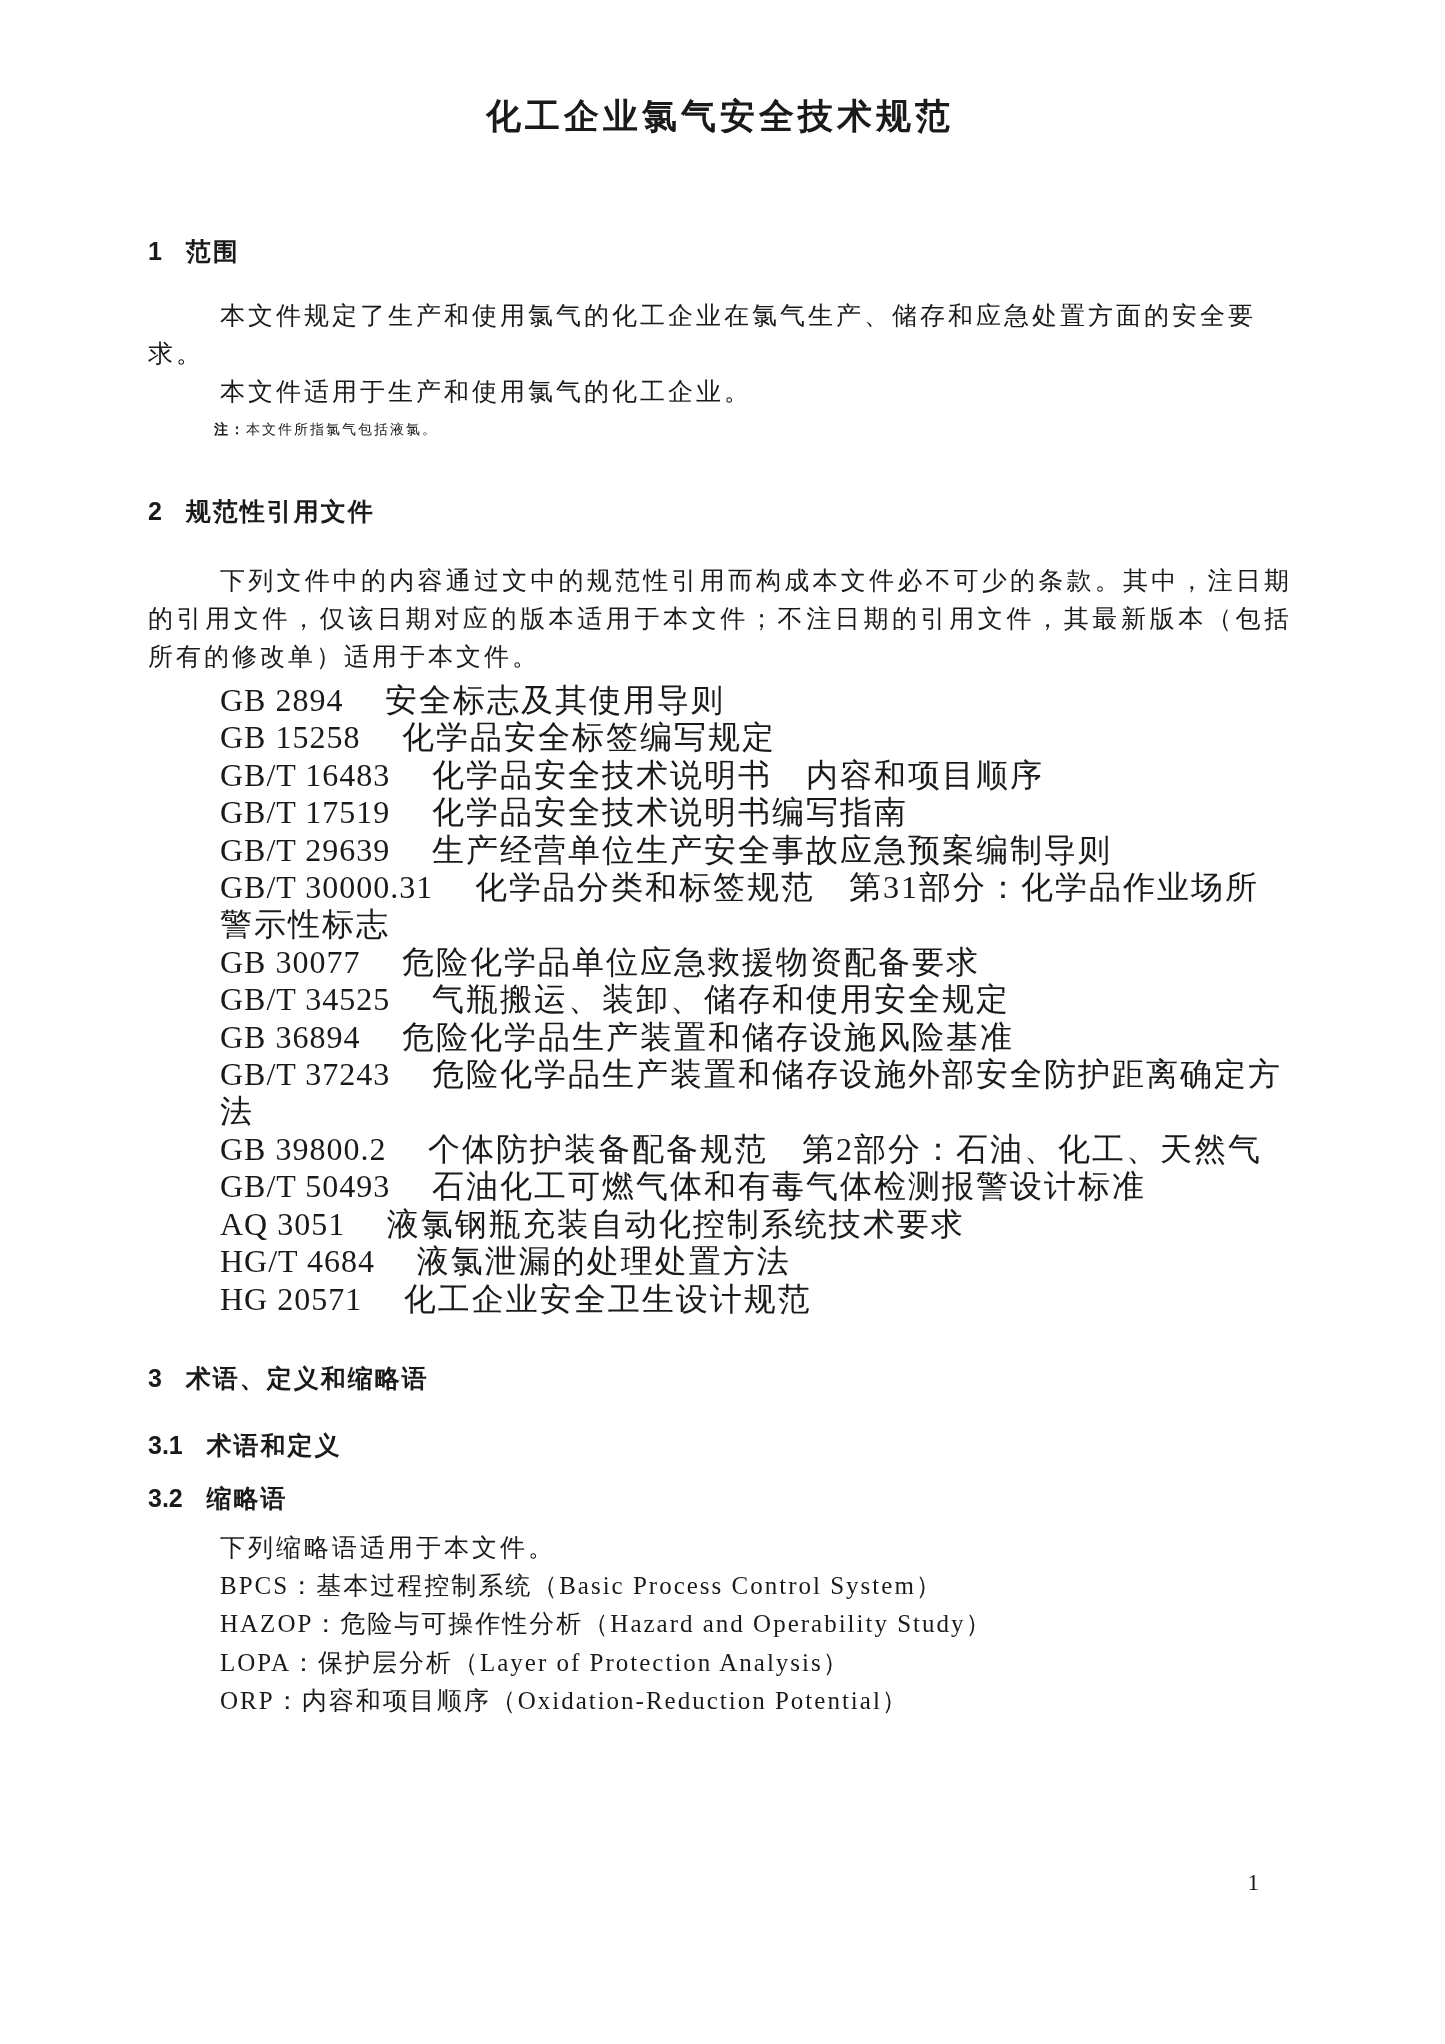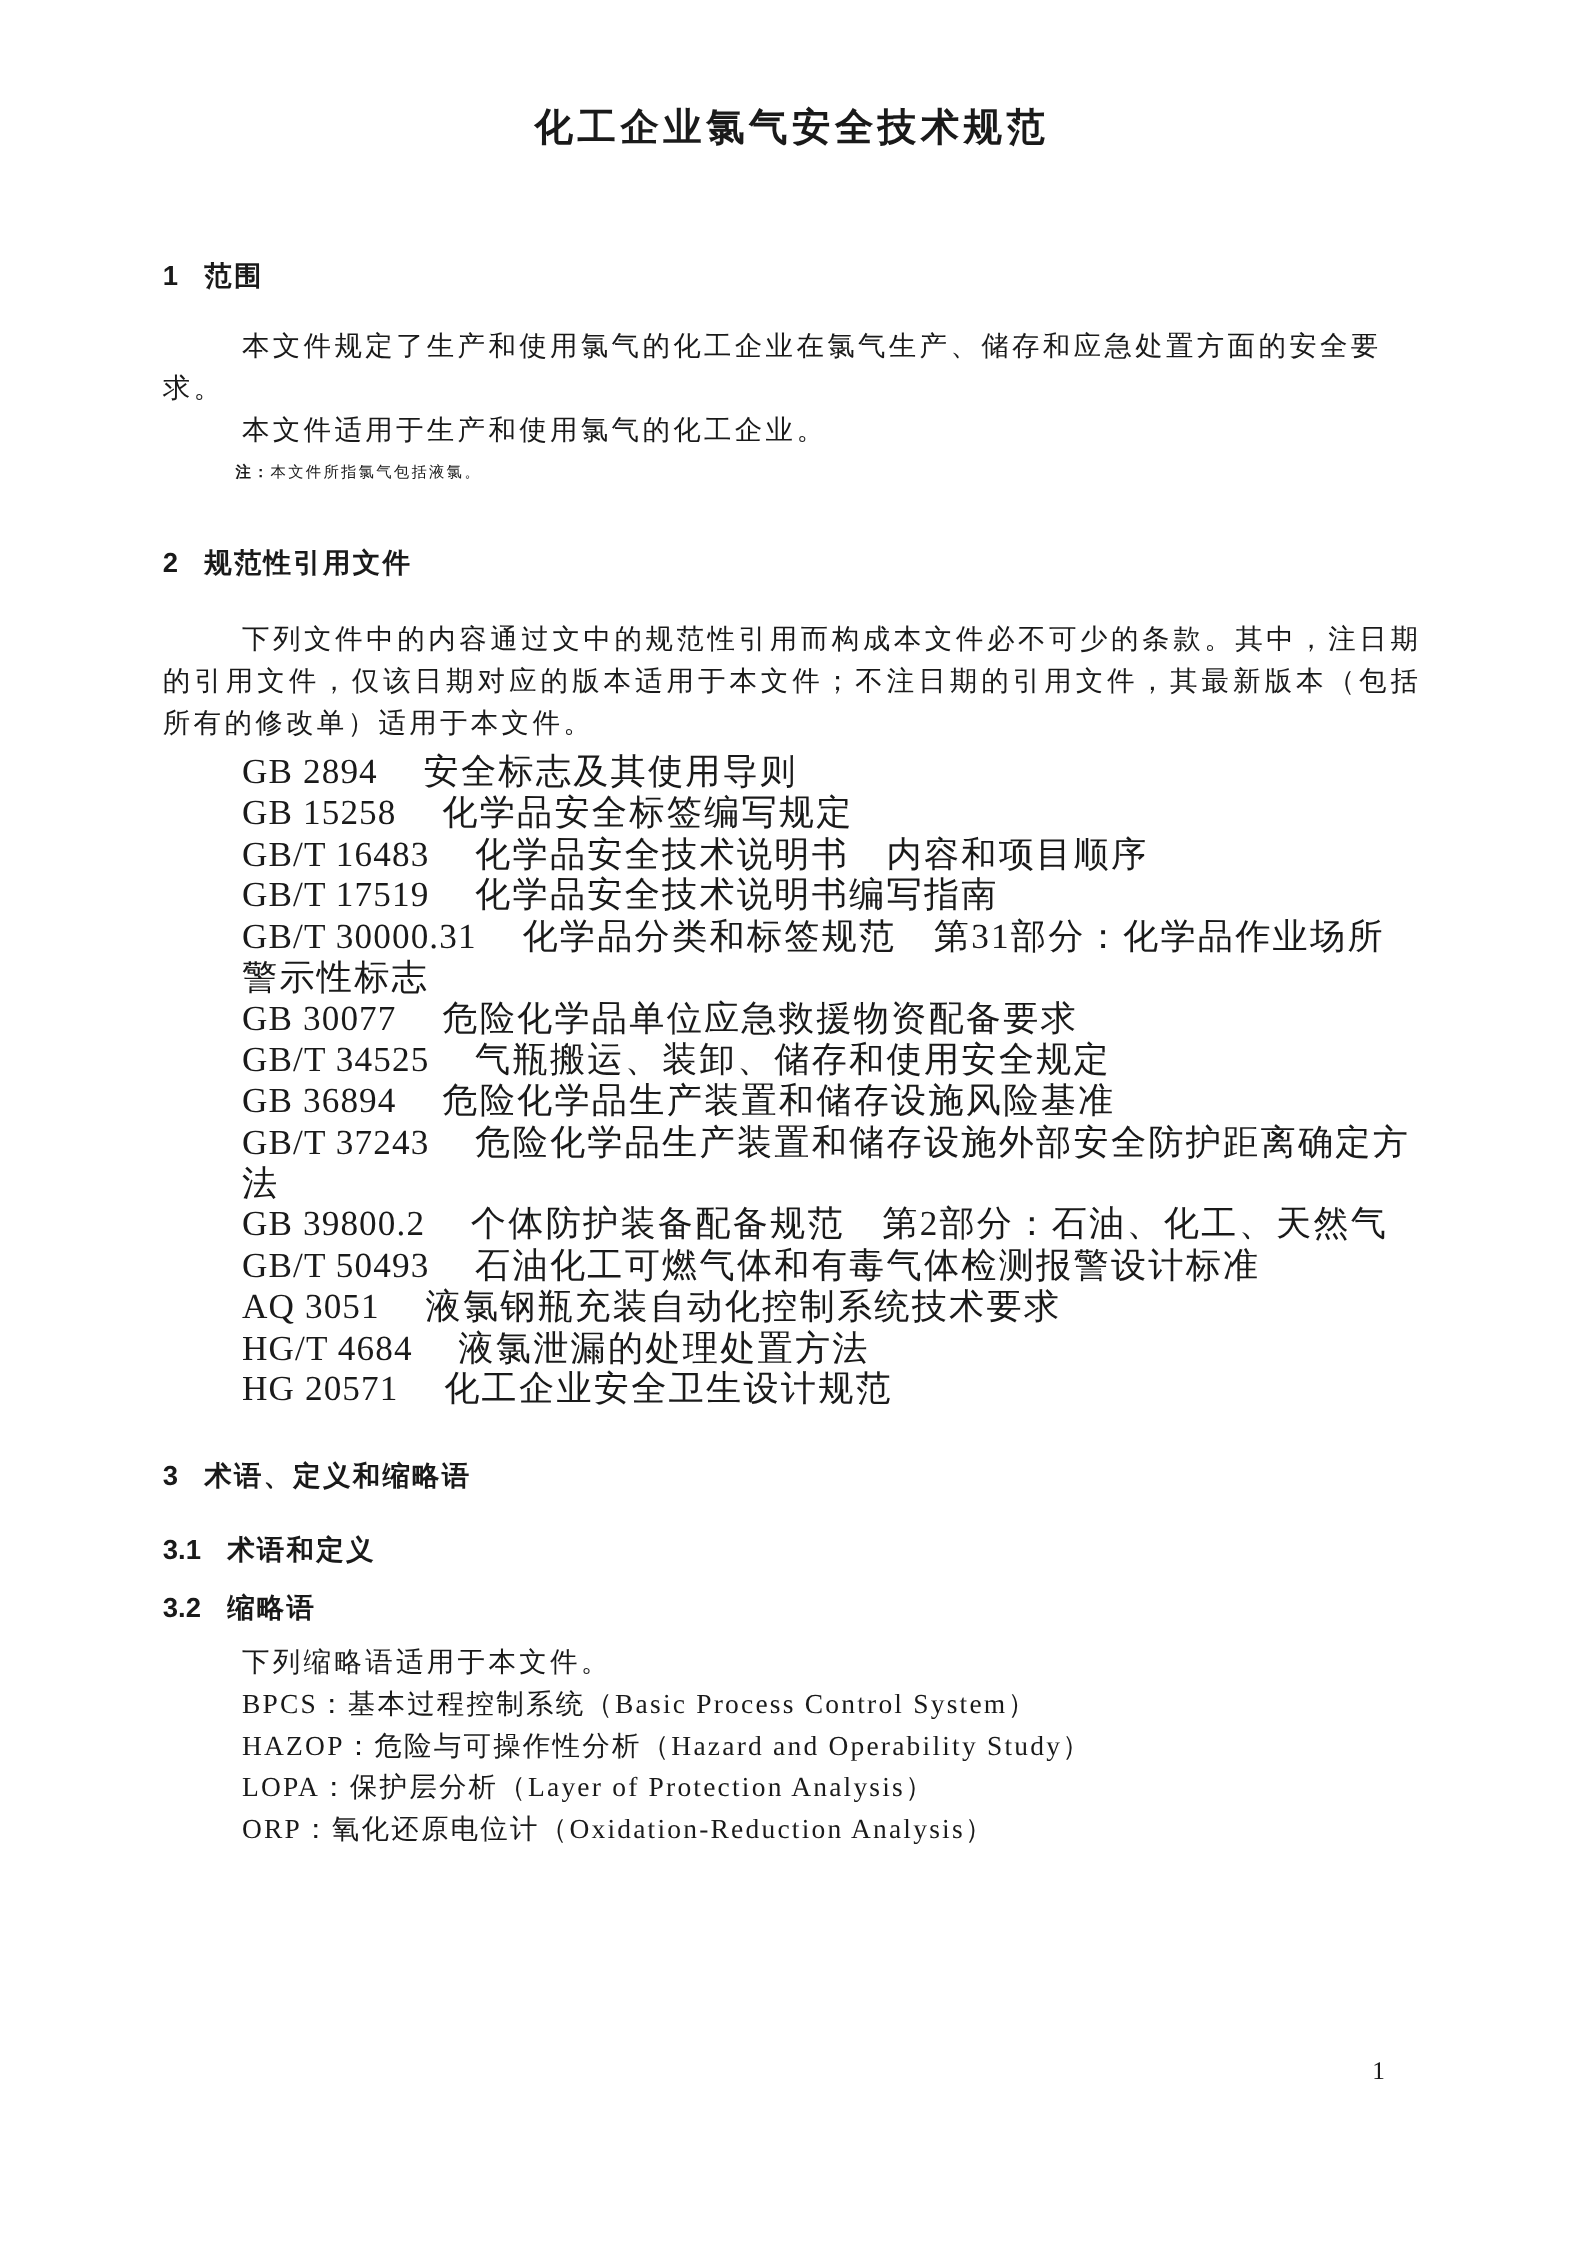--- a/index.html
+++ b/index.html
@@ -121,6 +121,7 @@
     <p class="ref"><span class="ref-code">GB 15258</span><span>化学品安全标签编写规定</span></p>
     <p class="ref"><span class="ref-code">GB/T 16483</span><span>化学品安全技术说明书　内容和项目顺序</span></p>
     <p class="ref"><span class="ref-code">GB/T 17519</span><span>化学品安全技术说明书编写指南</span></p>
+    <p class="ref"><span class="ref-code">GB/T 29639</span><span>生产经营单位生产安全事故应急预案编制导则</span></p>
     <p class="ref"><span class="ref-code">GB/T 30000.31</span><span>化学品分类和标签规范　第31部分：化学品作业场所警示性标志</span></p>
     <p class="ref"><span class="ref-code">GB 30077</span><span>危险化学品单位应急救援物资配备要求</span></p>
     <p class="ref"><span class="ref-code">GB/T 34525</span><span>气瓶搬运、装卸、储存和使用安全规定</span></p>

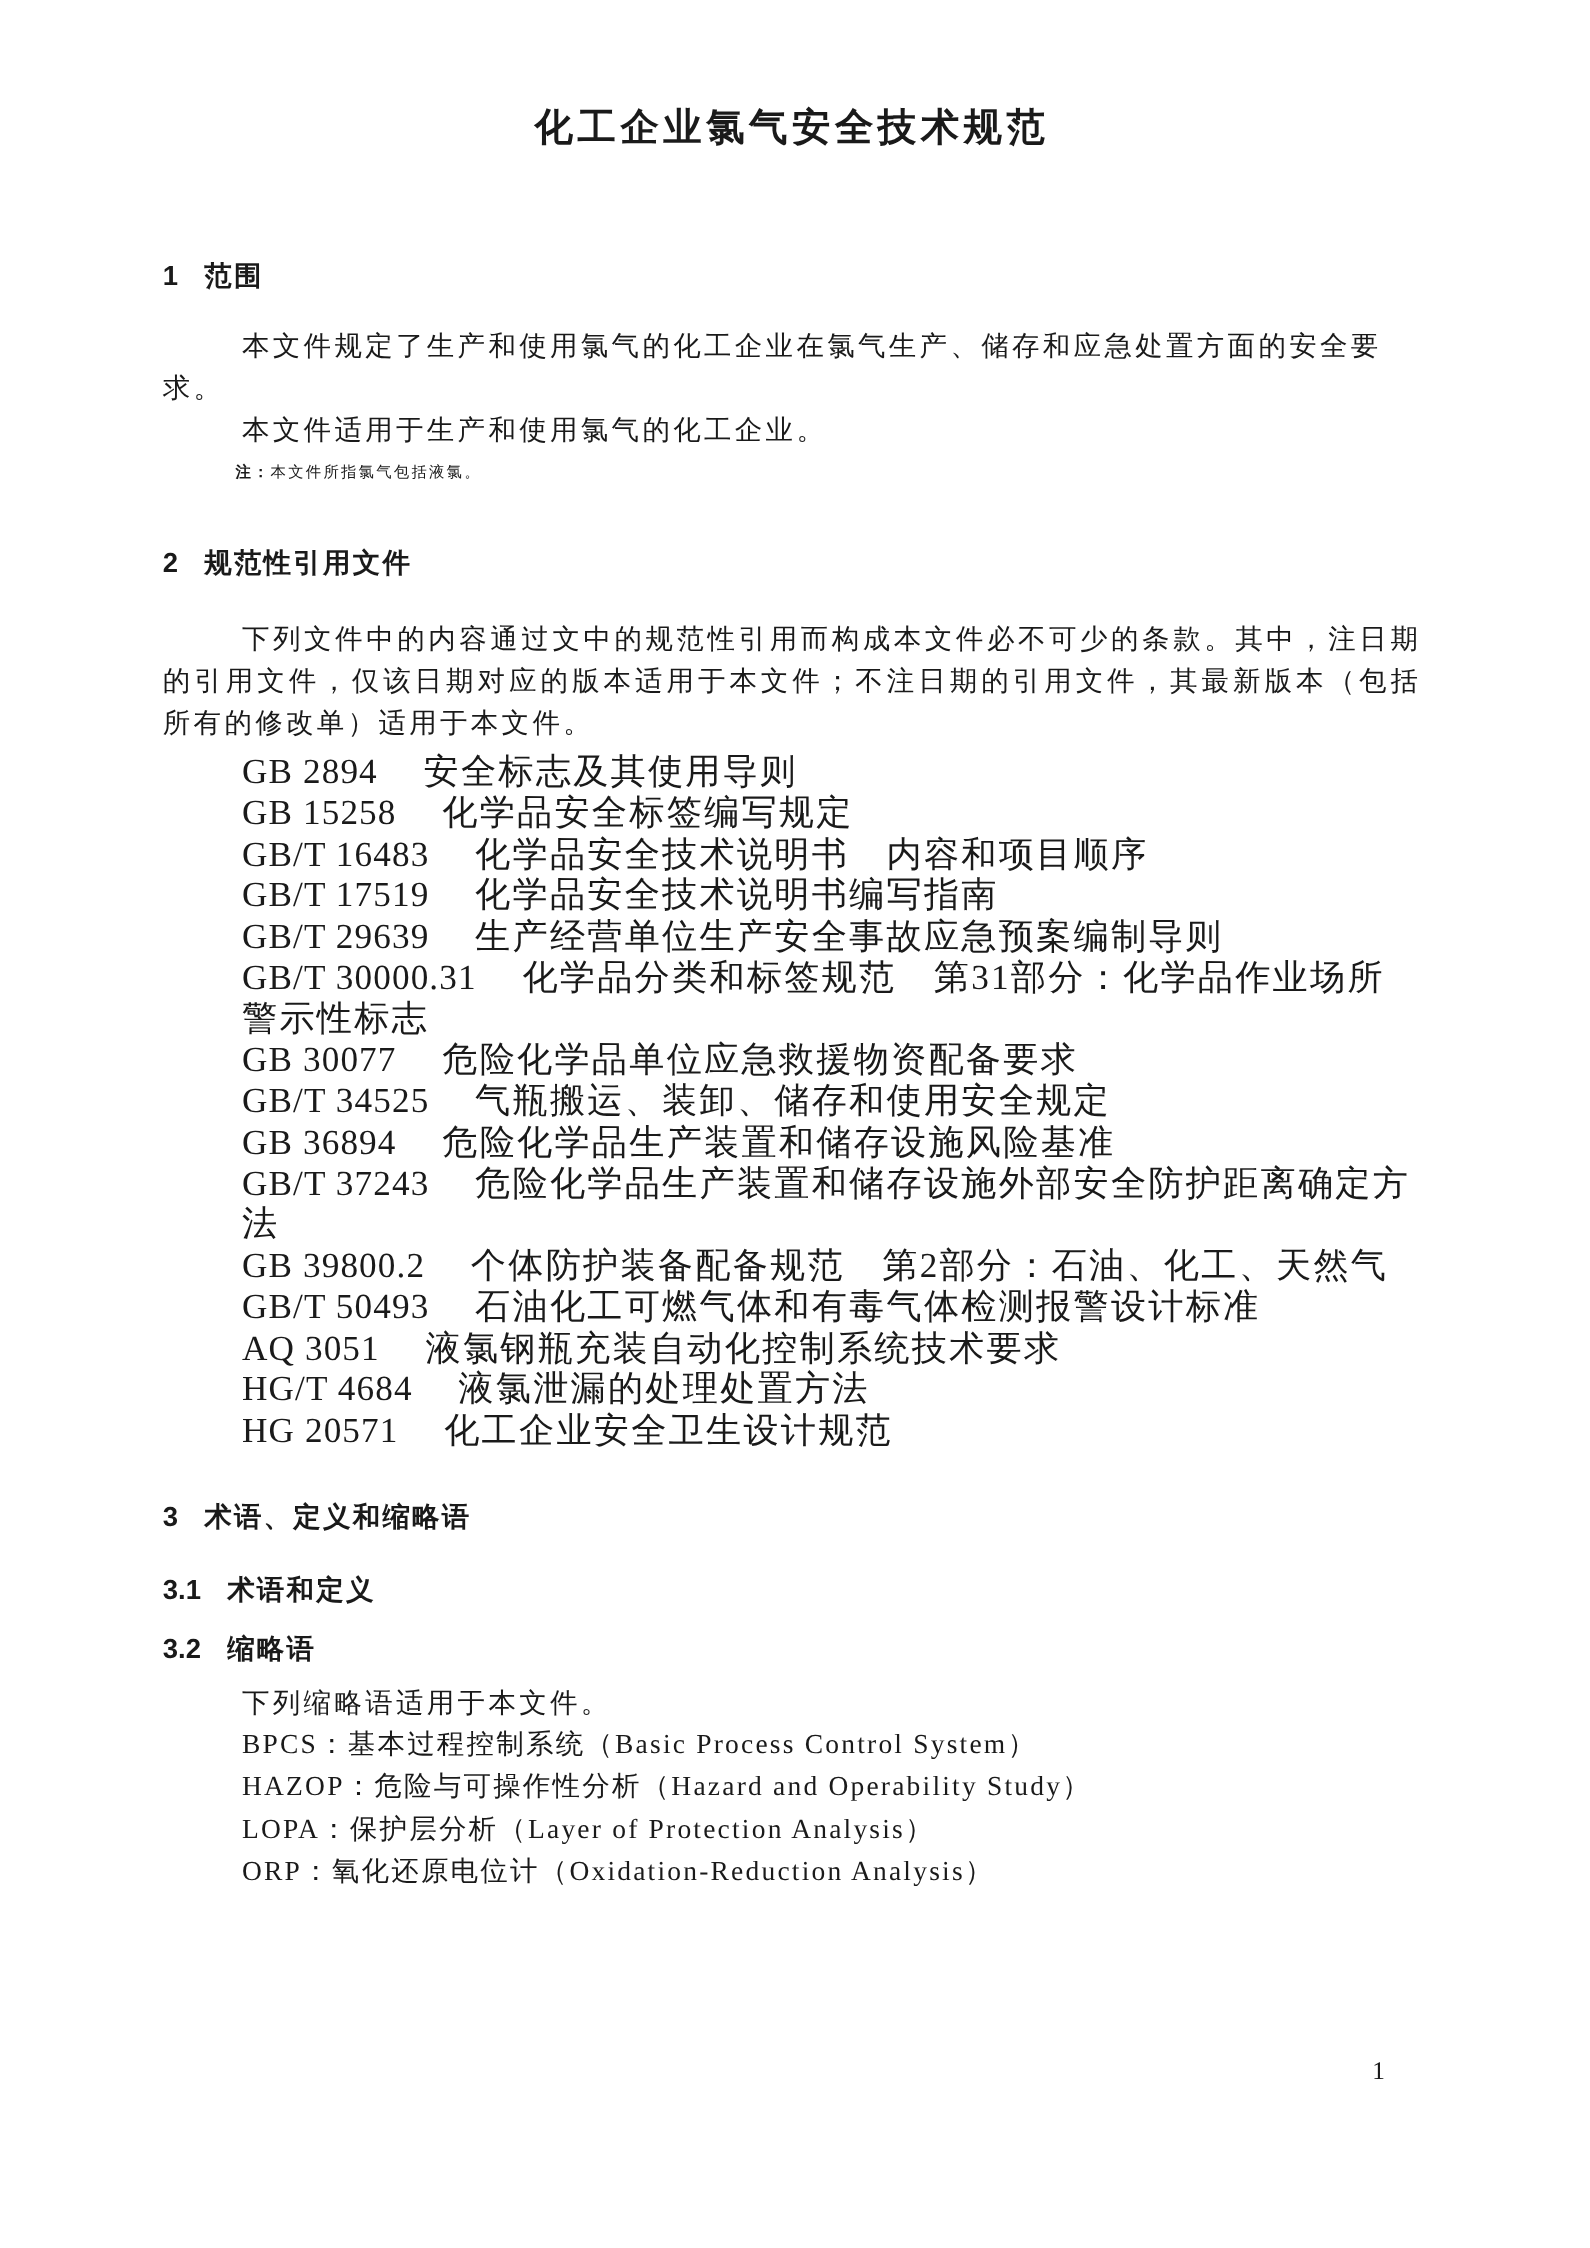--- a/index.html
+++ b/index.html
@@ -151,7 +151,7 @@
   <p class="abbr">BPCS：基本过程控制系统（Basic Process Control System）</p>
   <p class="abbr">HAZOP：危险与可操作性分析（Hazard and Operability Study）</p>
   <p class="abbr">LOPA：保护层分析（Layer of Protection Analysis）</p>
-  <p class="abbr">ORP：氧化还原电位计（Oxidation-Reduction Analysis）</p>
+  <p class="abbr">ORP：内容和项目顺序（Oxidation-Reduction Potential）</p>
 
   <div class="page-num">1</div>
 

